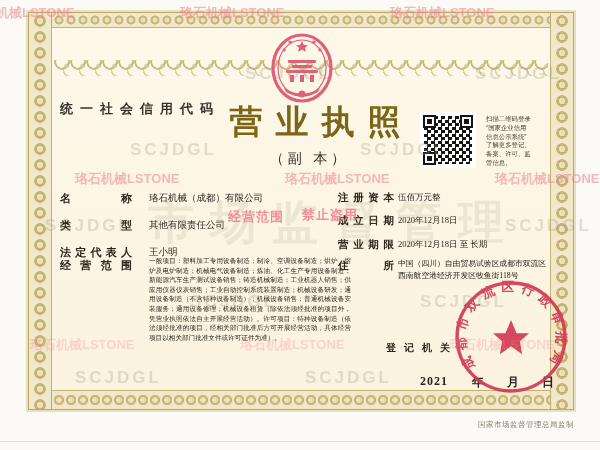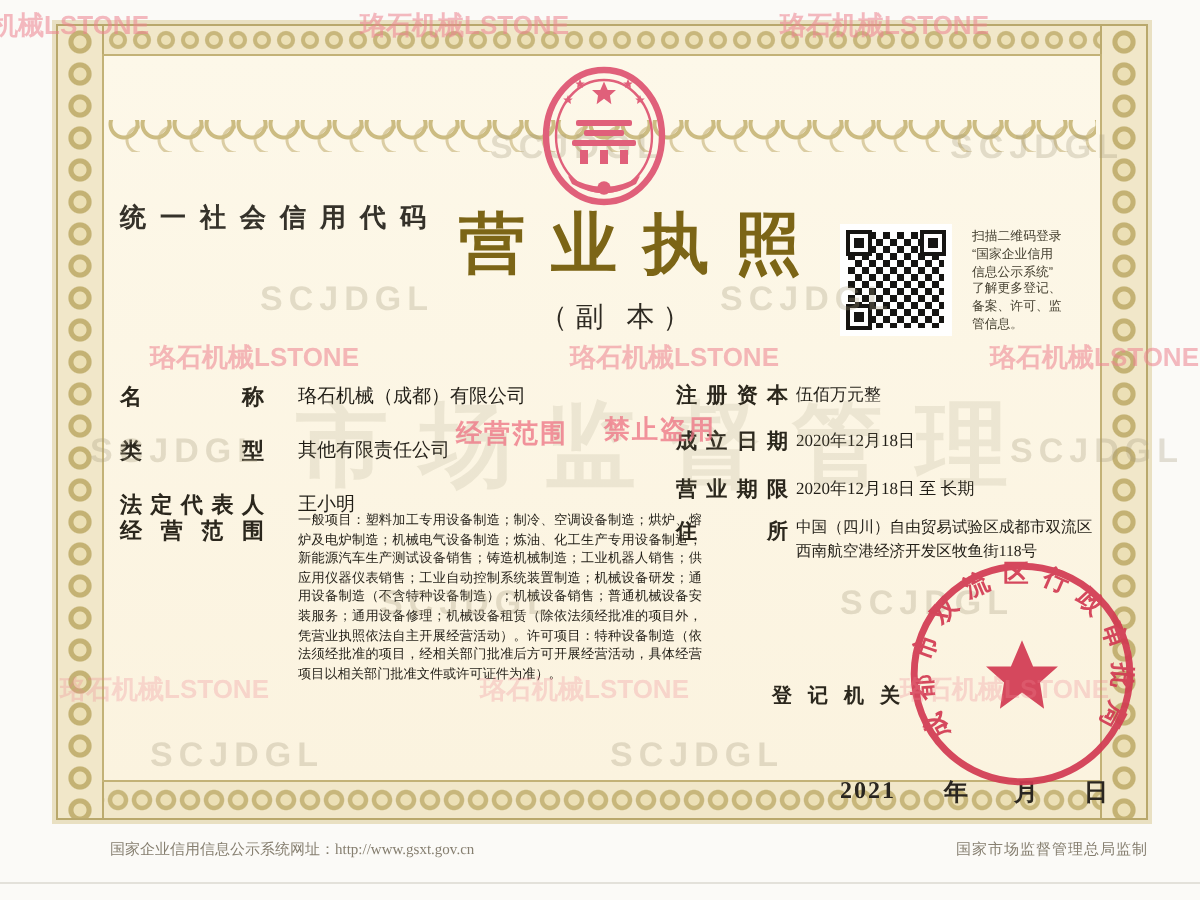--- a/index.html
+++ b/index.html
@@ -61,7 +61,7 @@
   .val-r{left:346px;width:152px;}
   .scope{left:97px;width:202px;font-size:6.6px;line-height:9.6px;text-align:justify;}
   .authority{left:334px;top:302px;width:64px;font-size:10px;margin-top:11px;}
-  .dateline{position:absolute;top:360px;font-size:12px;color:#2a2620;font-weight:bold;}
+  .dateline{position:absolute;top:346px;font-size:12px;color:#2a2620;font-weight:bold;}
 
   
   .seal{position:absolute;left:400px;top:250px;width:118px;height:118px;z-index:4;opacity:.92;}

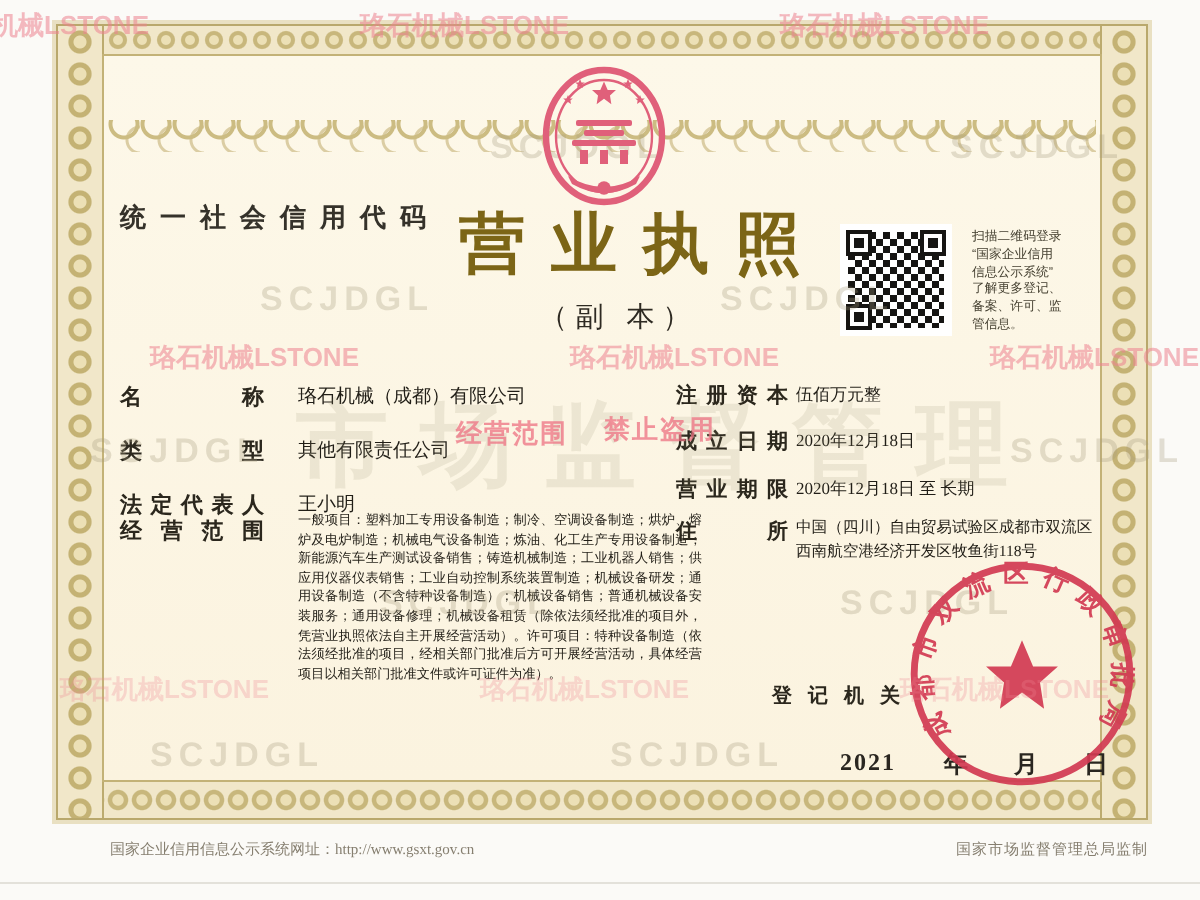--- a/index.html
+++ b/index.html
@@ -207,7 +207,6 @@
     <span class="wm wm-notice" style="left:302px;top:206px">禁止盗用</span>
   </div>
 
-  <div class="footer-left">国家企业信用信息公示系统网址：http://www.gsxt.gov.cn</div>
   <div class="footer-right">国家市场监督管理总局监制</div>
   <div class="page-edge"></div>
 </div>

